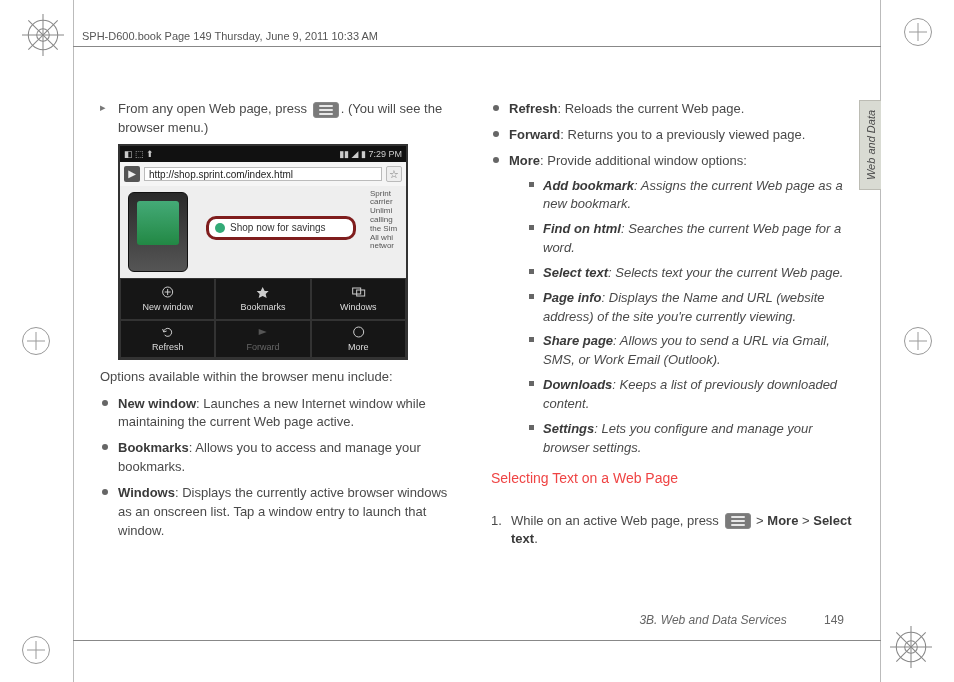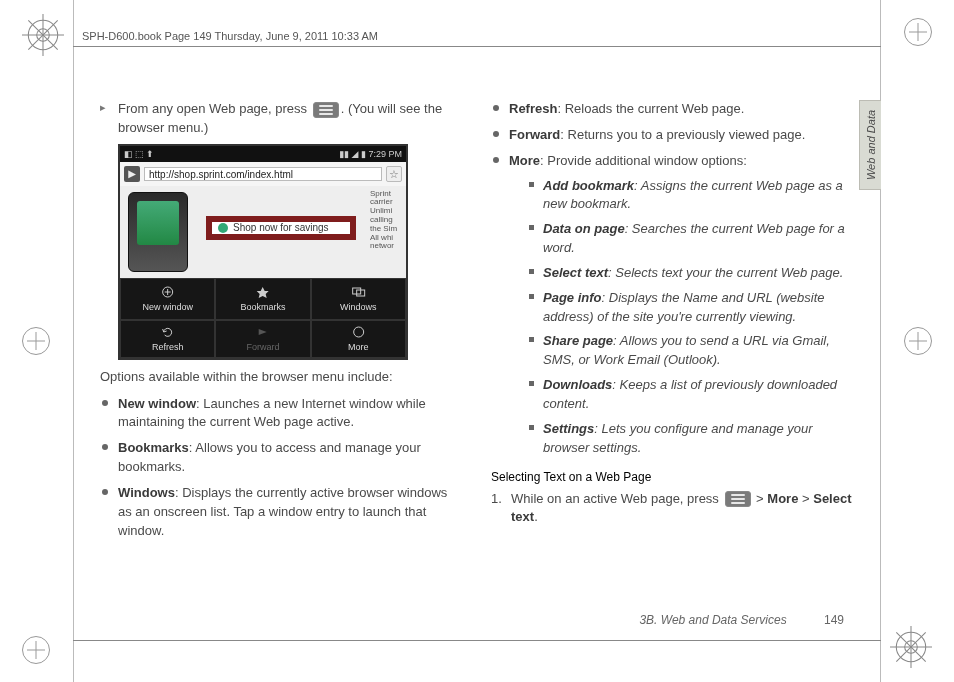--- a/index.html
+++ b/index.html
@@ -119,7 +119,7 @@
   }
   .ps-banner {
     position:absolute; left:86px; top:30px; width:150px; height:24px;
-    background:#fff; border:6px solid #7f1d1d; border-radius:0; color:#333;
+    background:#fff; border:3px solid #7f1d1d; border-radius:10px; color:#333;
     font-size:10px; display:flex; align-items:center; padding:0 6px;
   }
   .ps-banner::before { content:""; width:10px; height:10px; background:#3a7; border-radius:50%; margin-right:5px;}

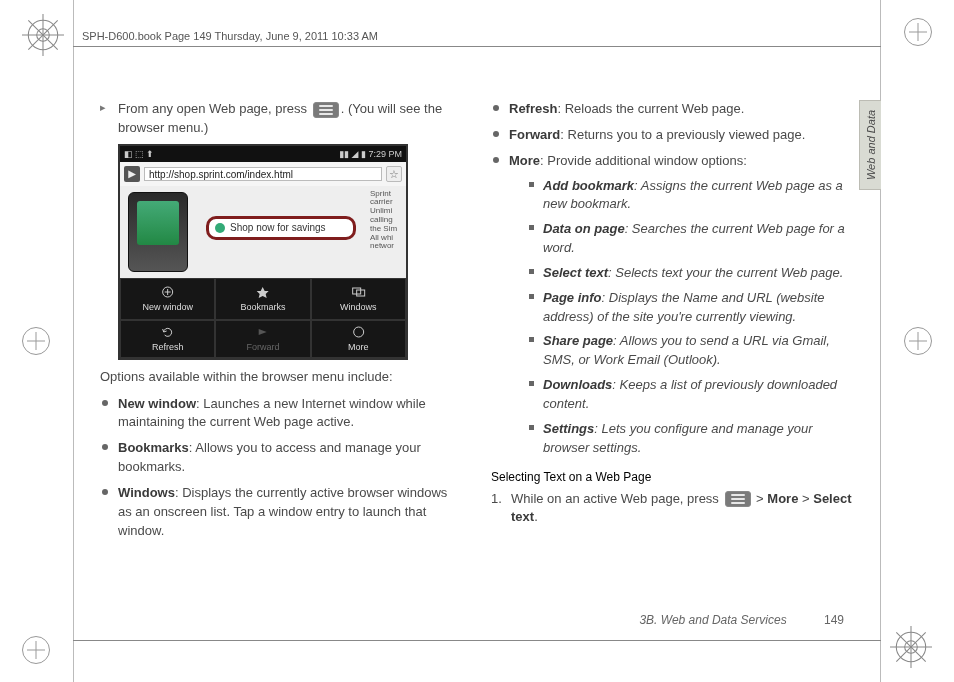--- a/index.html
+++ b/index.html
@@ -289,7 +289,7 @@
       <li><b>More</b><span>: Provide additional window options:</span>
         <ul class="bullet-square indent" style="margin-top:6px;">
           <li><b>Add bookmark</b><span>: Assigns the current Web page as a new bookmark.</span></li>
-          <li><b>Data on page</b><span>: Searches the current Web page for a word.</span></li>
+          <li><b>Find on html</b><span>: Searches the current Web page for a word.</span></li>
           <li><b>Select text</b><span>: Selects text your the current Web page.</span></li>
           <li><b>Page info</b><span>: Displays the Name and URL (website address) of the site you're currently viewing.</span></li>
           <li><b>Share page</b><span>: Allows you to send a URL via Gmail, SMS, or Work Email (Outlook).</span></li>

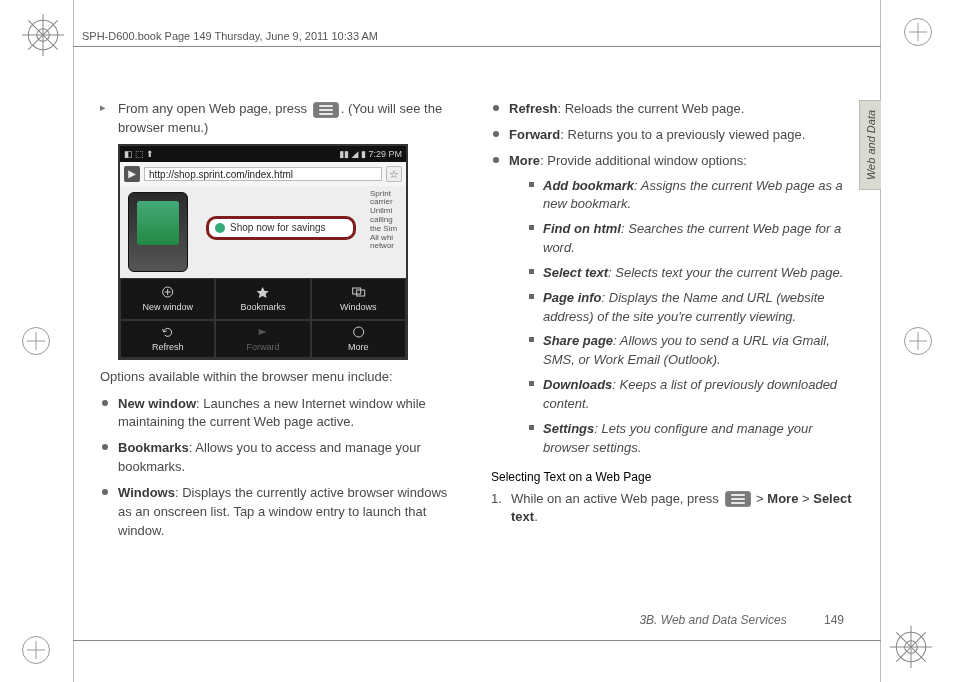--- a/index.html
+++ b/index.html
@@ -69,7 +69,7 @@
   }
   .indent { margin-left:18px; }
   b { font-weight:bold; color:#3a3a3a; }
-  .subhead { font-size:12px; color:#000000; margin:12px 0 6px; font-weight:normal; }
+  .subhead { font-size:14px; color:#ef4444; margin:12px 0 26px; font-weight:normal; }
   .numlist { list-style:none; }
   .numlist > li { padding-left:20px; position:relative; }
   .numlist > li .num { position:absolute; left:0; }

